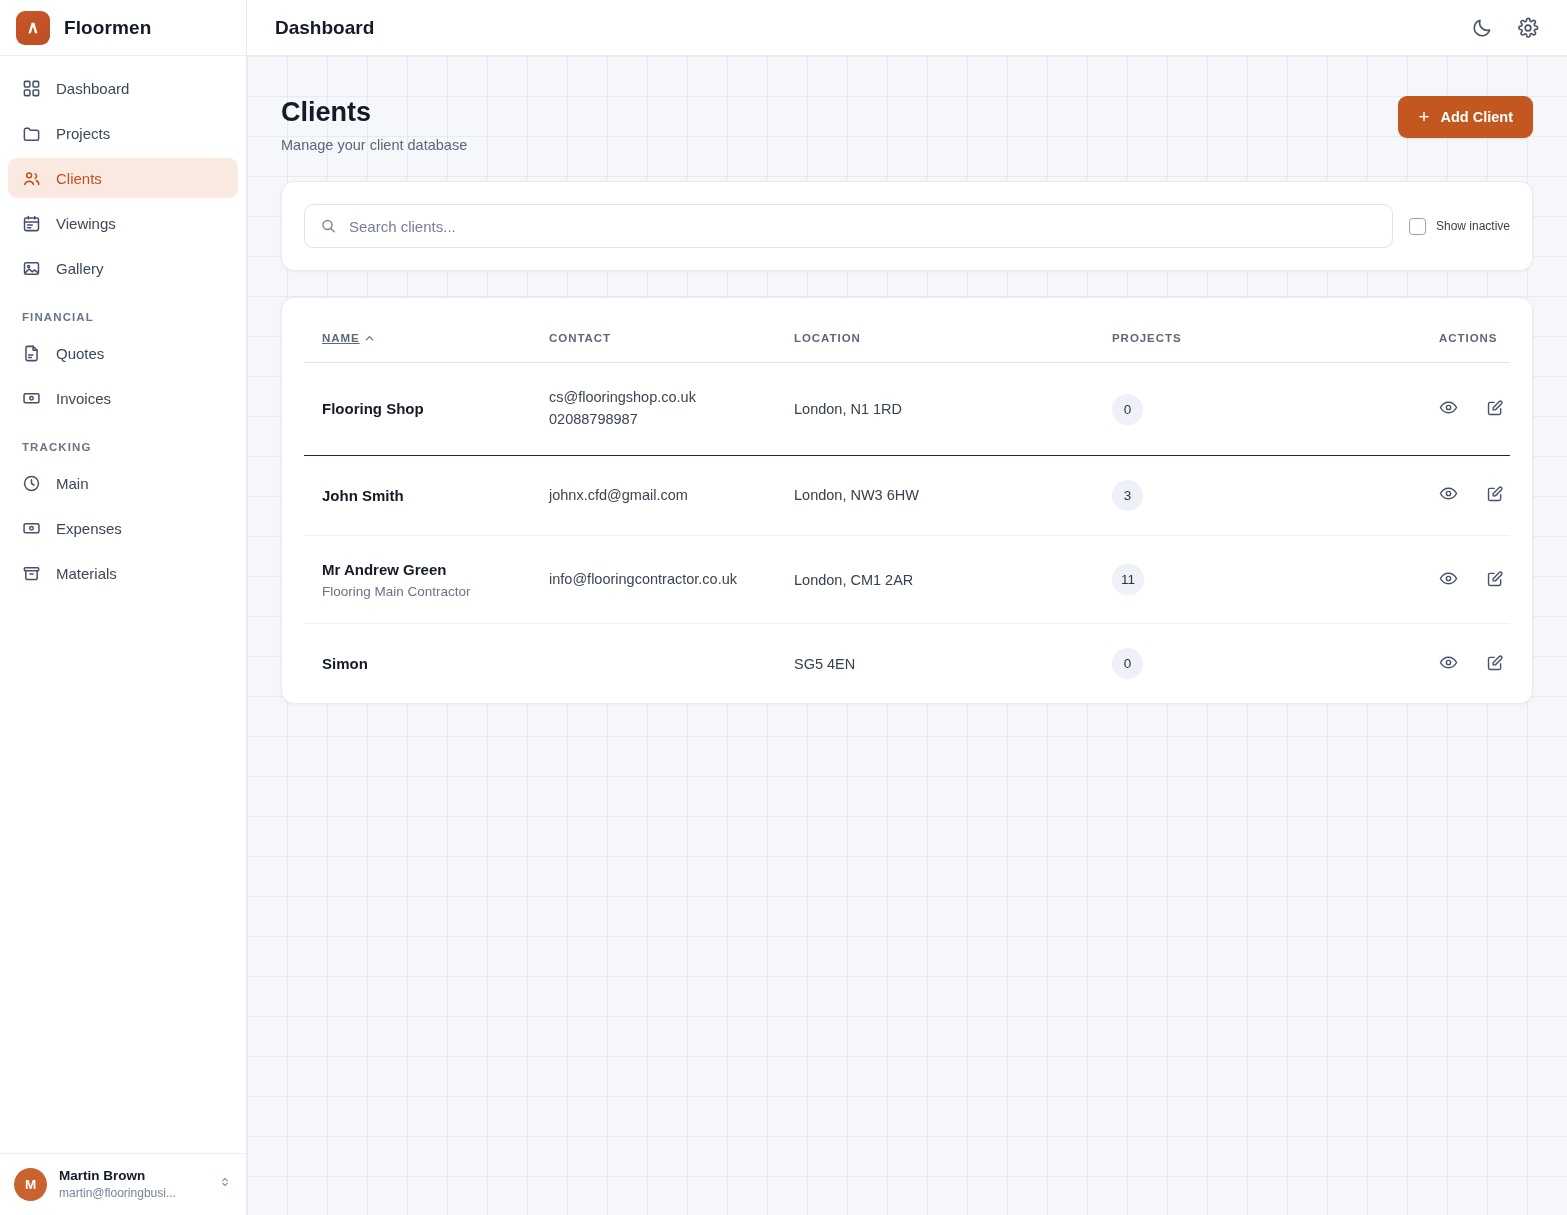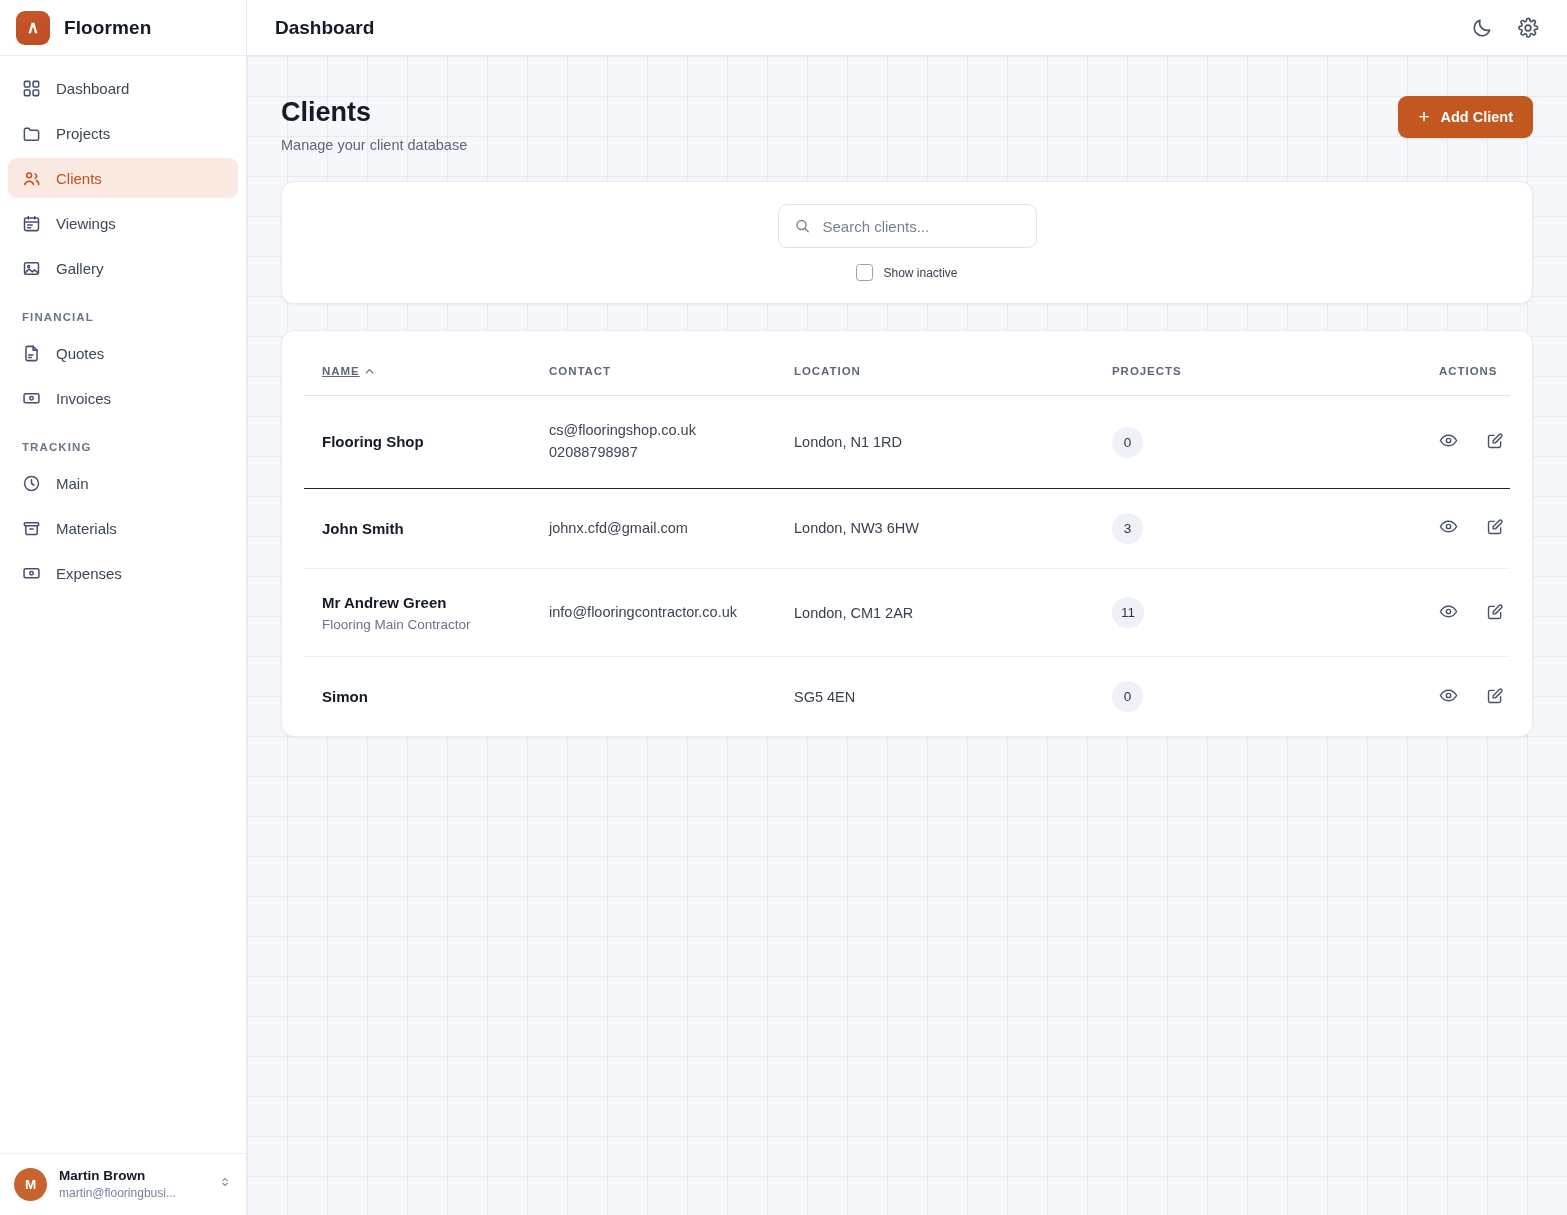--- a/index.html
+++ b/index.html
@@ -103,7 +103,7 @@
     background: #fff; border: 1px solid #e9ebf0; border-radius: 13px;
     box-shadow: 0 1px 3px rgba(22,28,45,.05);
   }
-  .filter-card { padding: 22px 22px; display: flex; align-items: center; gap: 16px; margin-bottom: 26px; flex-direction: column; }
+  .filter-card { padding: 22px 22px; display: flex; align-items: center; gap: 16px; margin-bottom: 26px; }
   .search-wrap { flex: 1 1 auto; position: relative; }
   .search-ico {
     position: absolute; left: 16px; top: 50%; transform: translateY(-50%);

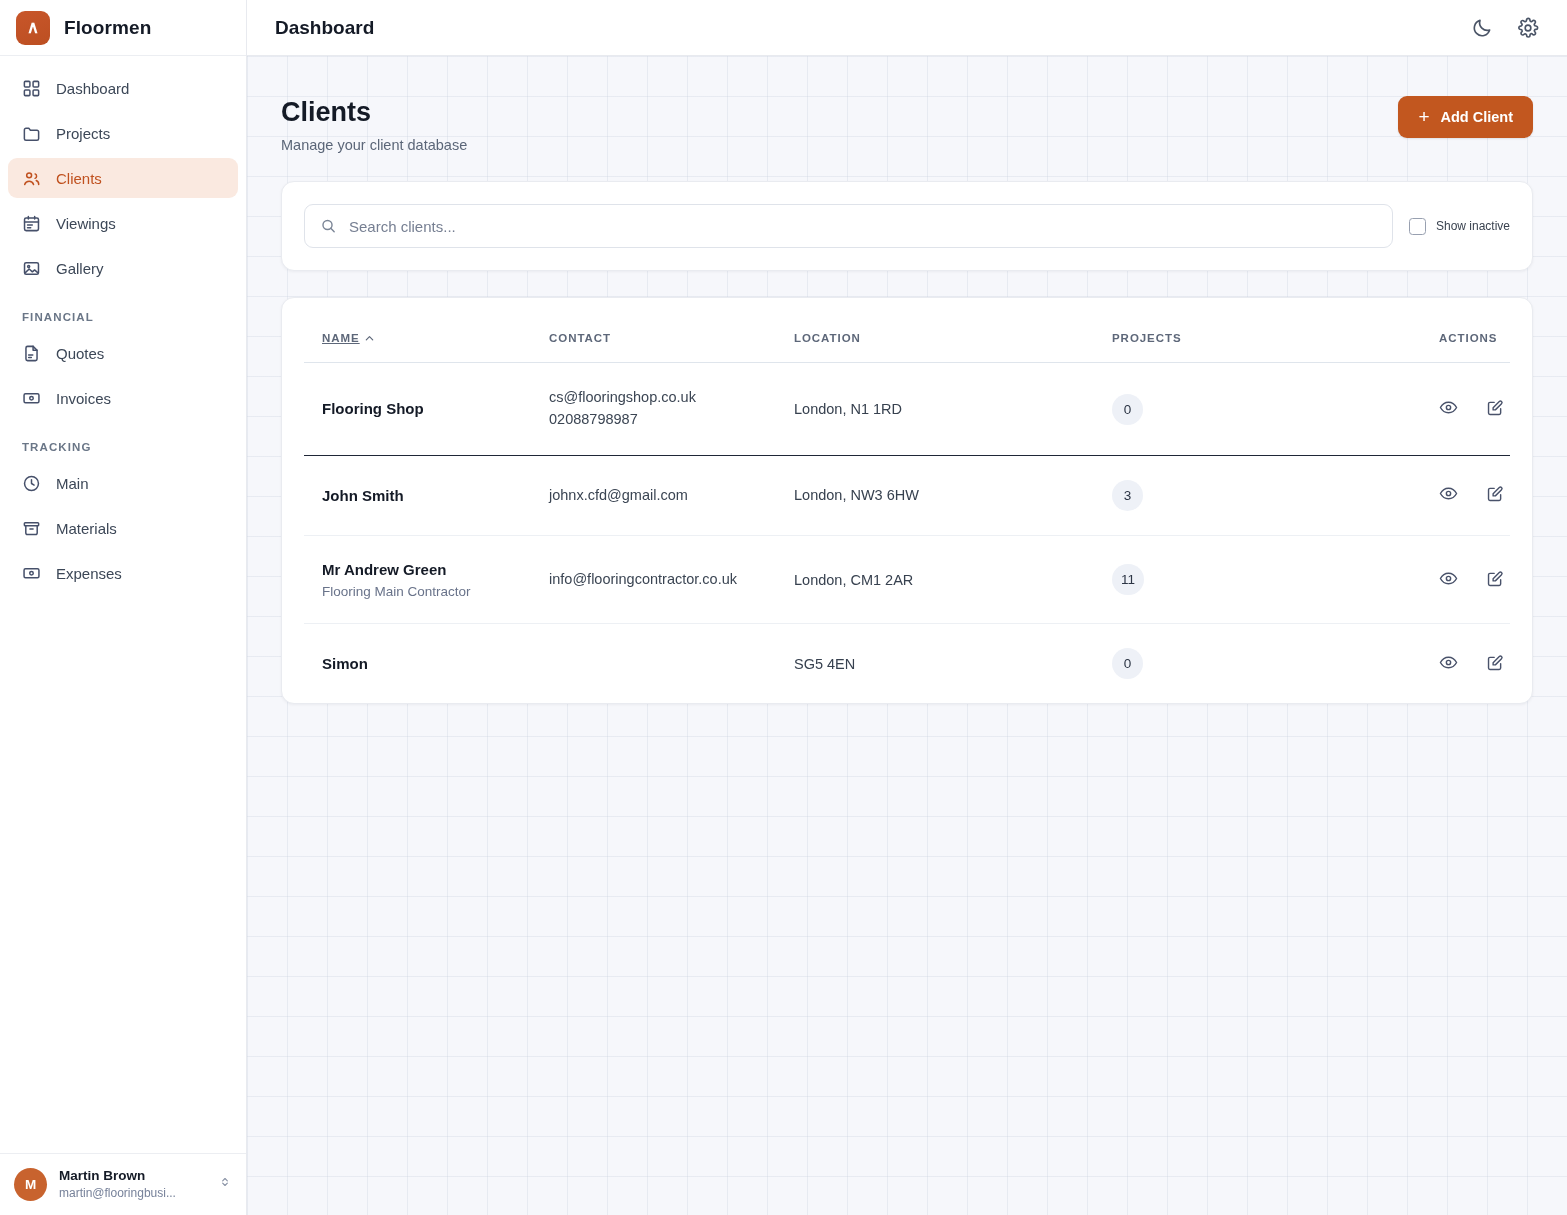--- a/index.html
+++ b/index.html
@@ -262,22 +262,22 @@
       <div class="nav-item">
         <span class="ico">
           <svg viewBox="0 0 24 24" fill="none" stroke="#46506a" stroke-width="1.9" stroke-linecap="round" stroke-linejoin="round">
+            <rect x="2.6" y="6" width="18.8" height="11.4" rx="1.8"></rect>
+              <circle cx="12" cy="11.7" r="2.2"></circle>
+          </svg>
+        </span>
+        <span>Expenses</span>
+      </div>
+
+      <div class="nav-item">
+        <span class="ico">
+          <svg viewBox="0 0 24 24" fill="none" stroke="#46506a" stroke-width="1.9" stroke-linecap="round" stroke-linejoin="round">
             <rect x="3" y="4.6" width="18" height="4" rx="1"></rect>
             <path d="M4.8 8.6v9.2a1.8 1.8 0 0 0 1.8 1.8h10.8a1.8 1.8 0 0 0 1.8-1.8V8.6"></path>
             <path d="M10 12.6h4"></path>
           </svg>
         </span>
         <span>Materials</span>
-      </div>
-
-      <div class="nav-item">
-        <span class="ico">
-          <svg viewBox="0 0 24 24" fill="none" stroke="#46506a" stroke-width="1.9" stroke-linecap="round" stroke-linejoin="round">
-            <rect x="2.6" y="6" width="18.8" height="11.4" rx="1.8"></rect>
-              <circle cx="12" cy="11.7" r="2.2"></circle>
-          </svg>
-        </span>
-        <span>Expenses</span>
       </div>
     </nav>
 

